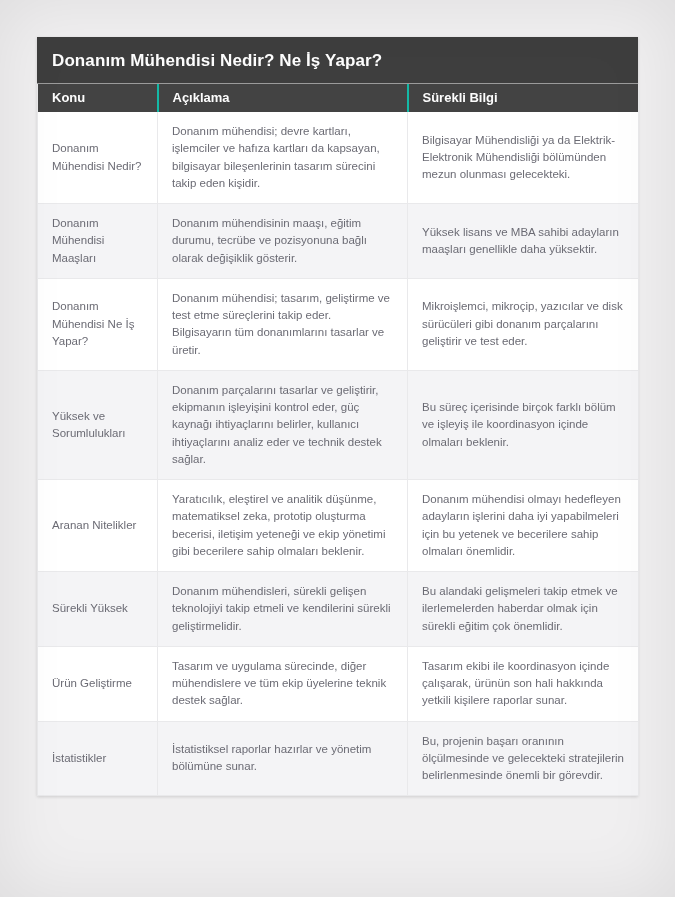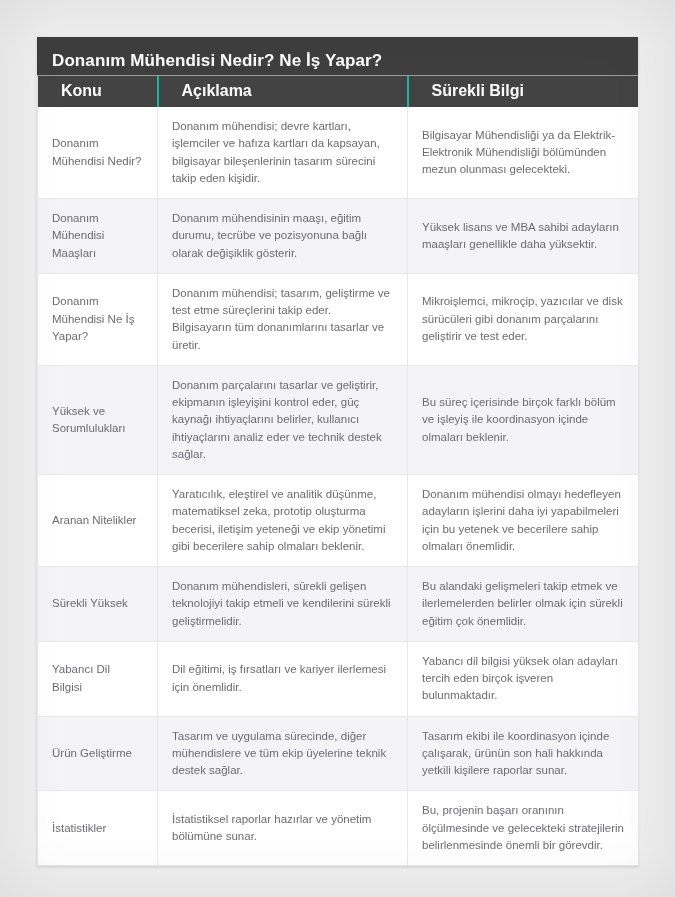--- a/index.html
+++ b/index.html
@@ -27,7 +27,7 @@
     background:var(--card-header-bg,#3e3e3e);
     color:var(--header-text,#fdfdfd);
     font-size:17px;font-weight:bold;
-    padding:14px 15px 4px;
+    padding:14px 15px 12px;
     border-bottom:1px solid #9b9b9b;
     letter-spacing:.1px;
   }

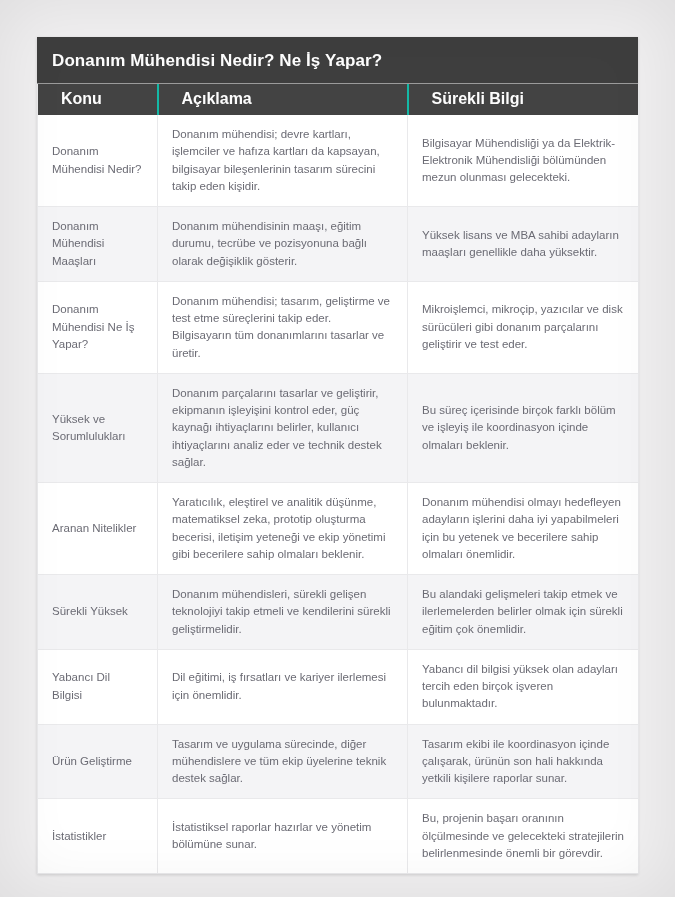--- a/index.html
+++ b/index.html
@@ -40,8 +40,8 @@
   thead th{
     background:var(--column-header-bg,#434343);
     color:var(--header-text,#fff);
-    text-align:left;font-size:16px;font-weight:bold;
-    padding:6px 23px 7px;
+    text-align:left;font-size:13px;font-weight:bold;
+    padding:6px 14px 7px;
   }
   thead th + th{border-left:2px solid #14b8a6;}
   tbody td{

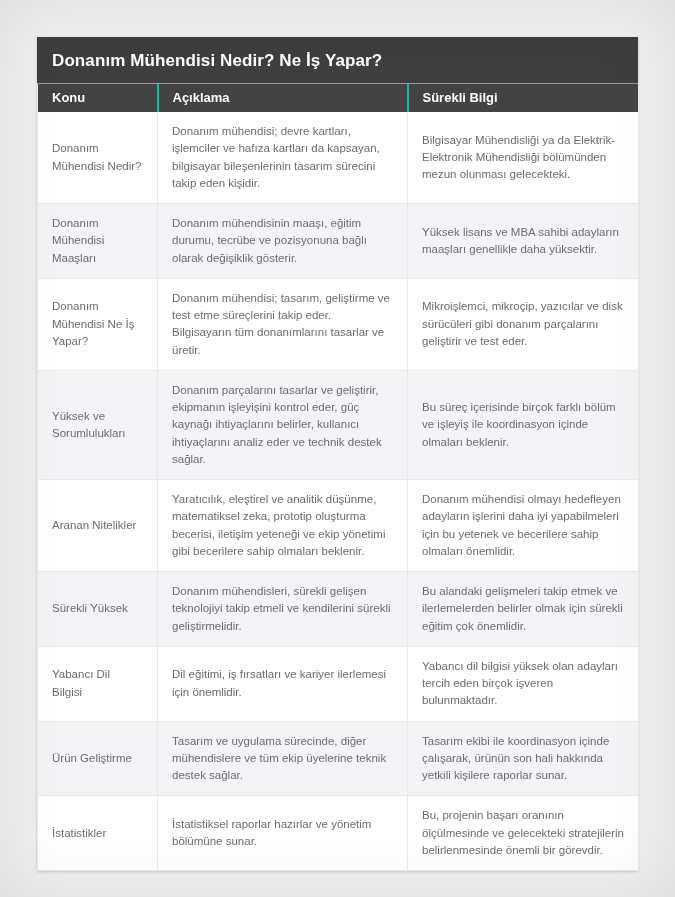--- a/index.html
+++ b/index.html
@@ -105,7 +105,7 @@
   <tr>
     <td>Sürekli Yüksek</td>
     <td>Donanım mühendisleri, sürekli gelişen teknolojiyi takip etmeli ve kendilerini sürekli geliştirmelidir.</td>
-    <td>Bu alandaki gelişmeleri takip etmek ve ilerlemelerden belirler olmak için sürekli eğitim çok önemlidir.</td>
+    <td>Bu alandaki gelişmeleri takip etmek ve ilerlemelerden haberdar olmak için sürekli eğitim çok önemlidir.</td>
   </tr>
 
   <tr>

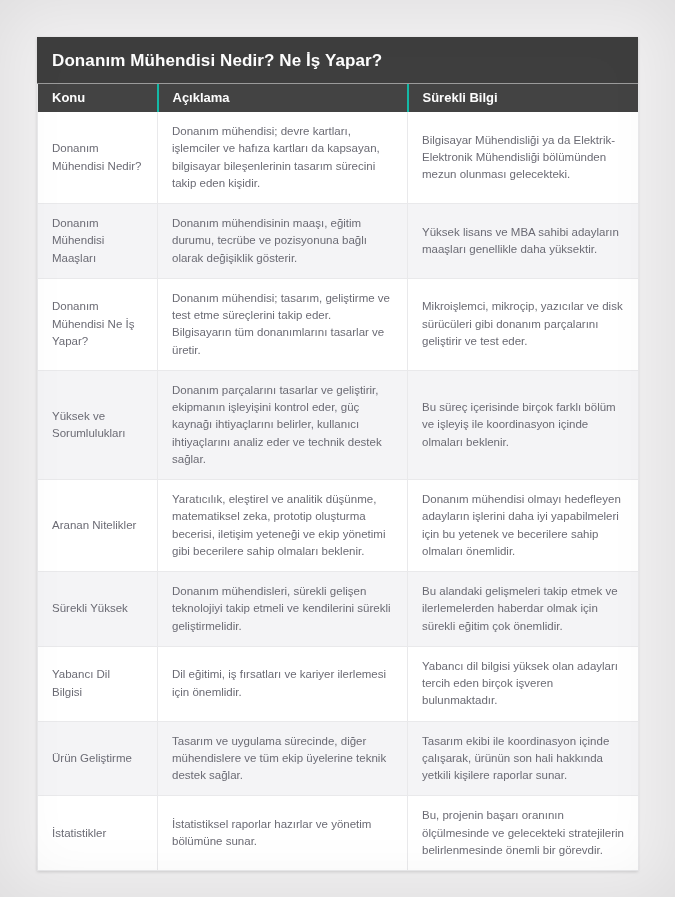--- a/index.html
+++ b/index.html
@@ -108,11 +108,6 @@
     <td>Bu alandaki gelişmeleri takip etmek ve ilerlemelerden haberdar olmak için sürekli eğitim çok önemlidir.</td>
   </tr>
 
-  <tr>
-    <td>Yabancı Dil Bilgisi</td>
-    <td>Dil eğitimi, iş fırsatları ve kariyer ilerlemesi için önemlidir.</td>
-    <td>Yabancı dil bilgisi yüksek olan adayları tercih eden birçok işveren bulunmaktadır.</td>
-  </tr>
 
 
   <tr>

